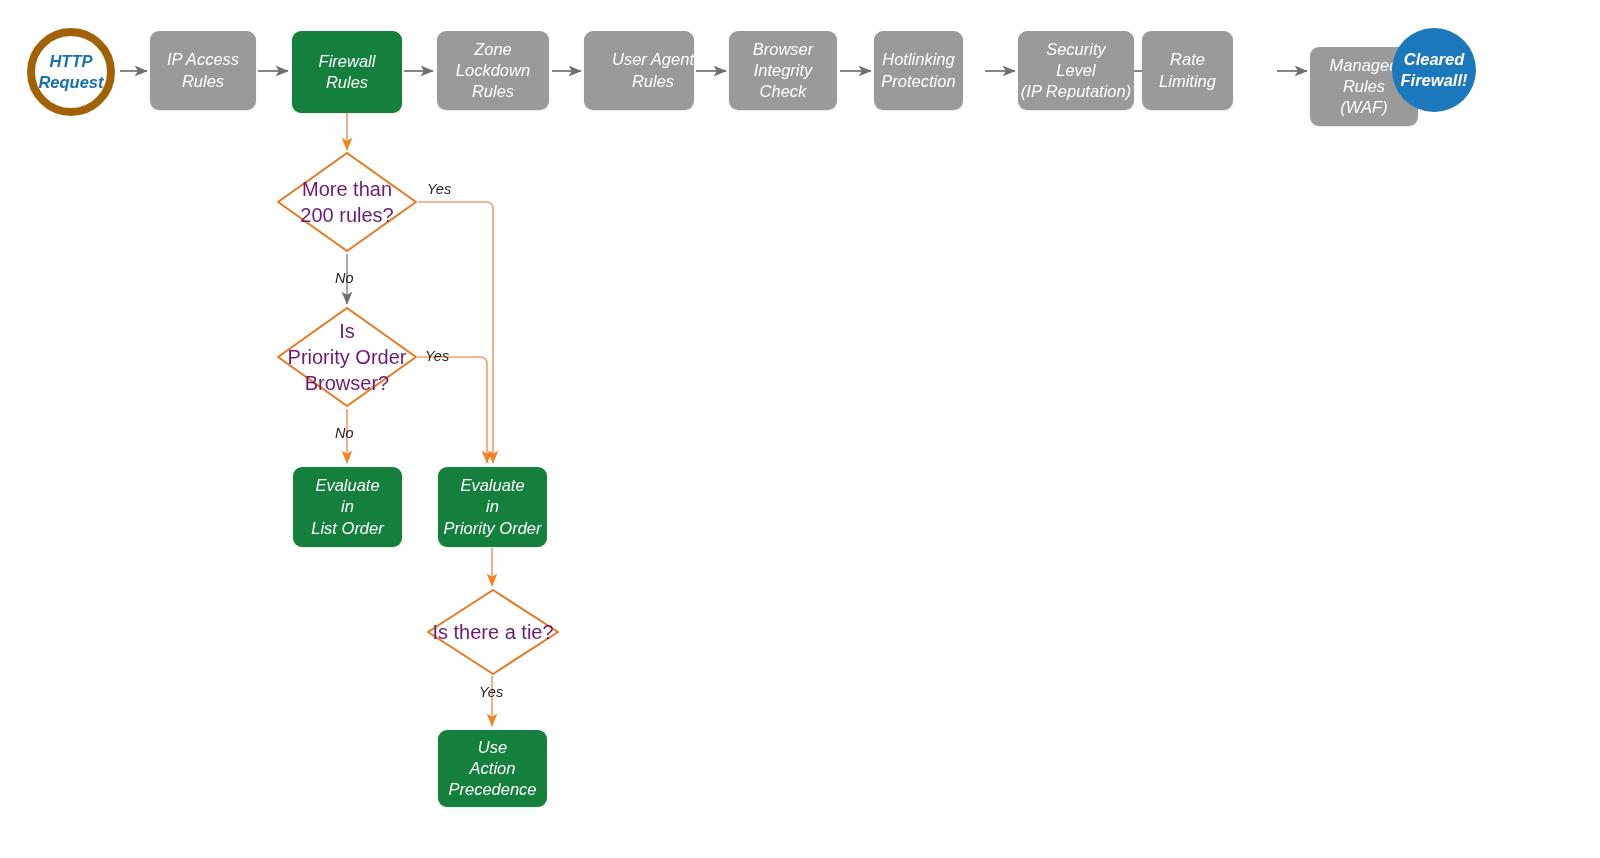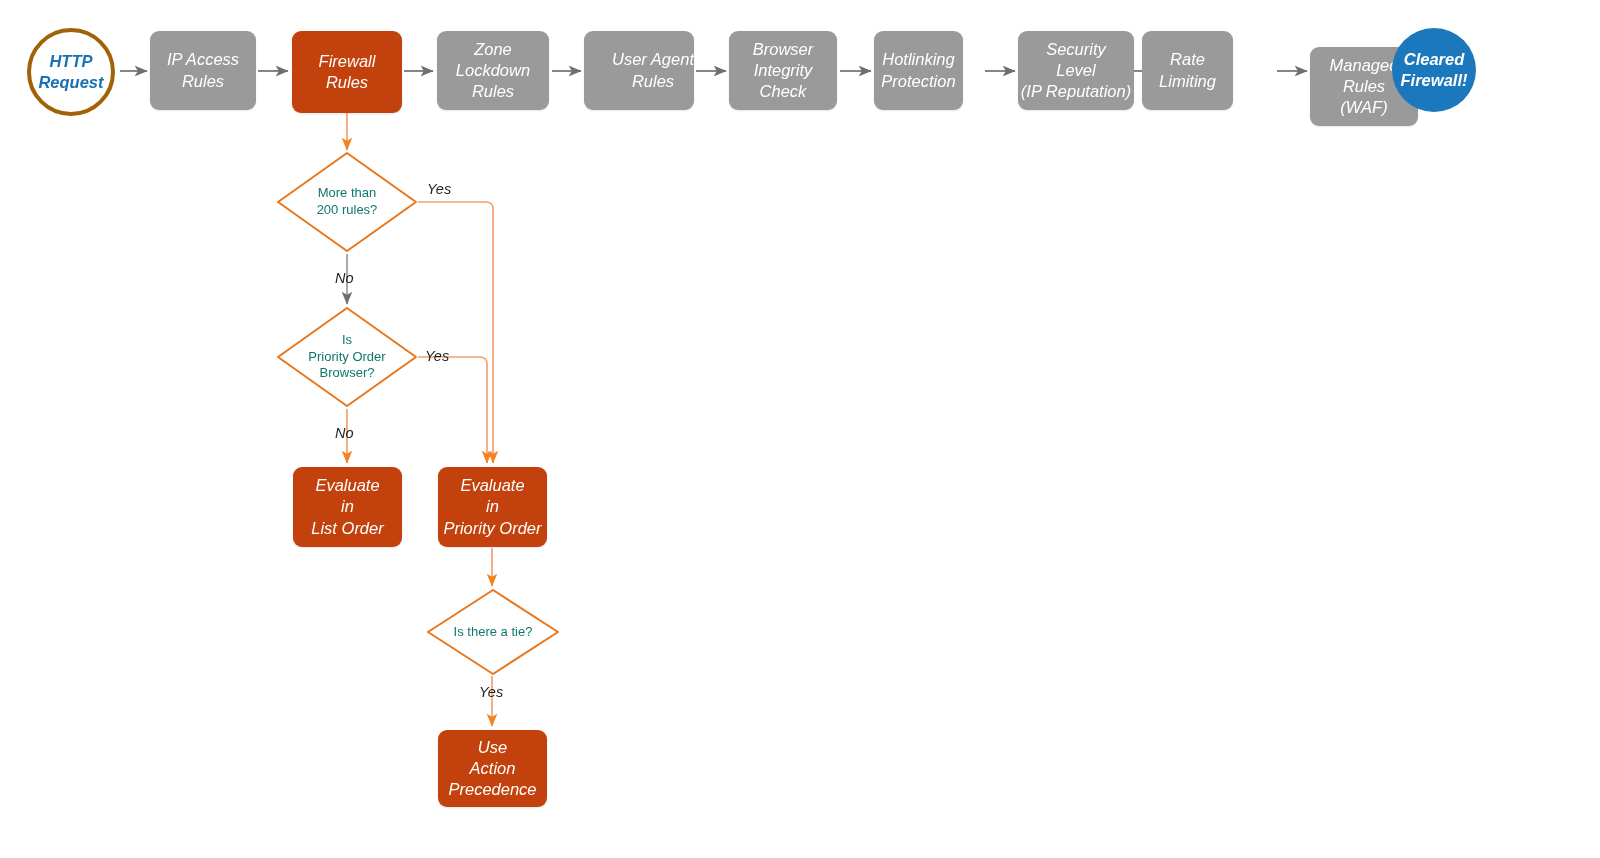--- a/index.html
+++ b/index.html
@@ -50,7 +50,7 @@
   }
   
   .term-start {
-    border: 4px solid #a16207;
+    border: 8px solid #a16207;
     border-radius: 50%;
     background: #ffffff;
     color: #1771b5;

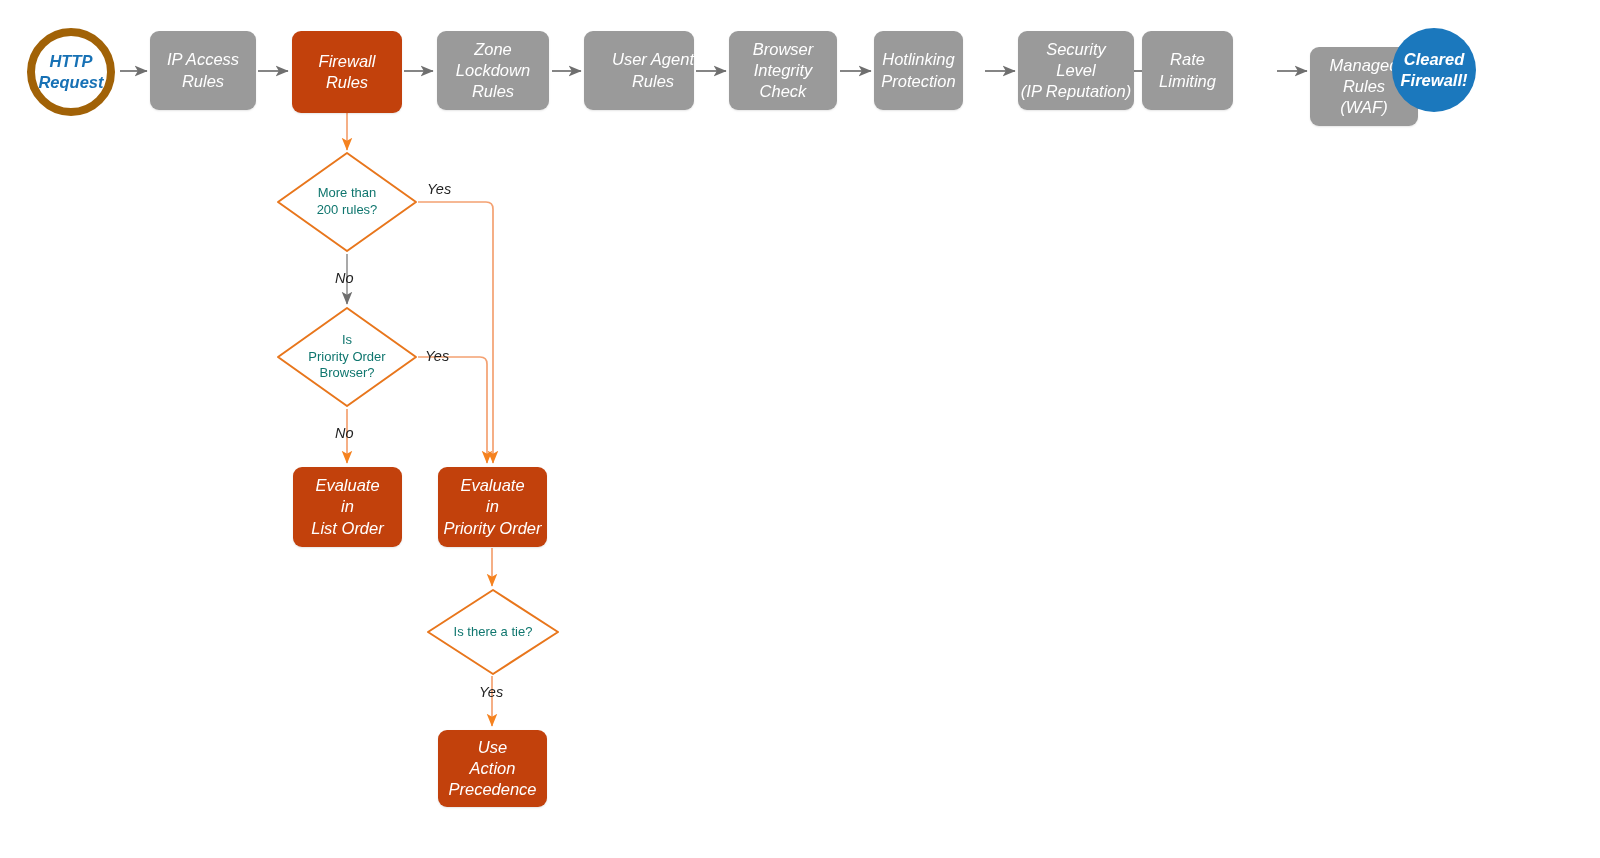--- a/index.html
+++ b/index.html
@@ -41,7 +41,7 @@
   }
   
   .proc-orange {
-    background: #c2410c;
+    background: #15803d;
     border-radius: 9px;
     color: #ffffff;
     font-style: italic;

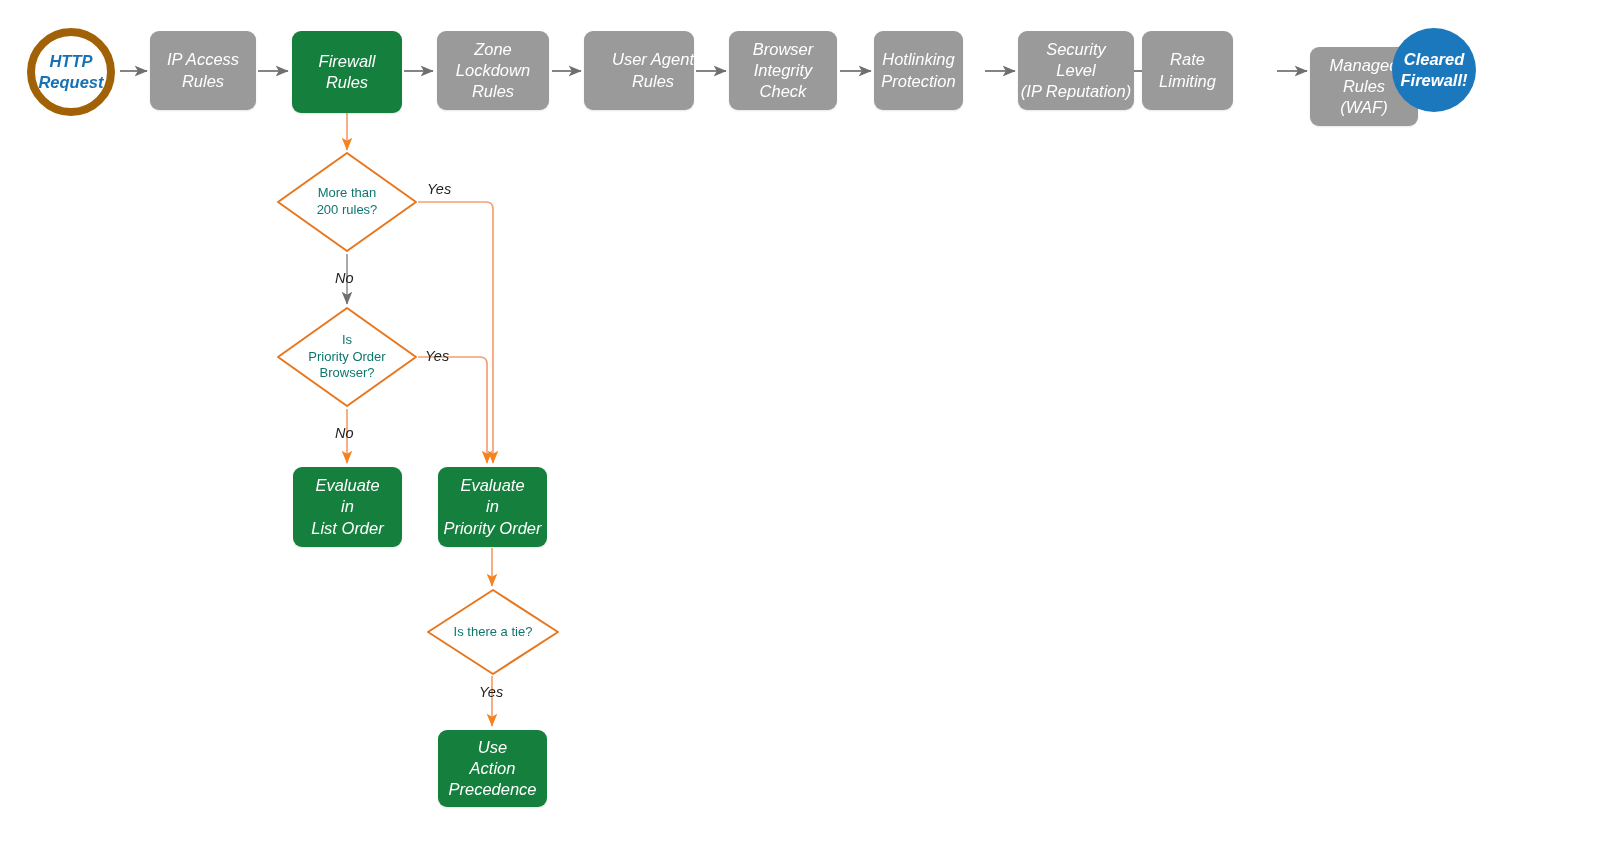--- a/index.html
+++ b/index.html
@@ -85,8 +85,8 @@
     align-items: center;
     justify-content: center;
     text-align: center;
-    color: #0f766e;
-    font-size: 13px;
+    color: #701a75;
+    font-size: 20px;
     line-height: 1.3;
     white-space: pre-line;
   }

